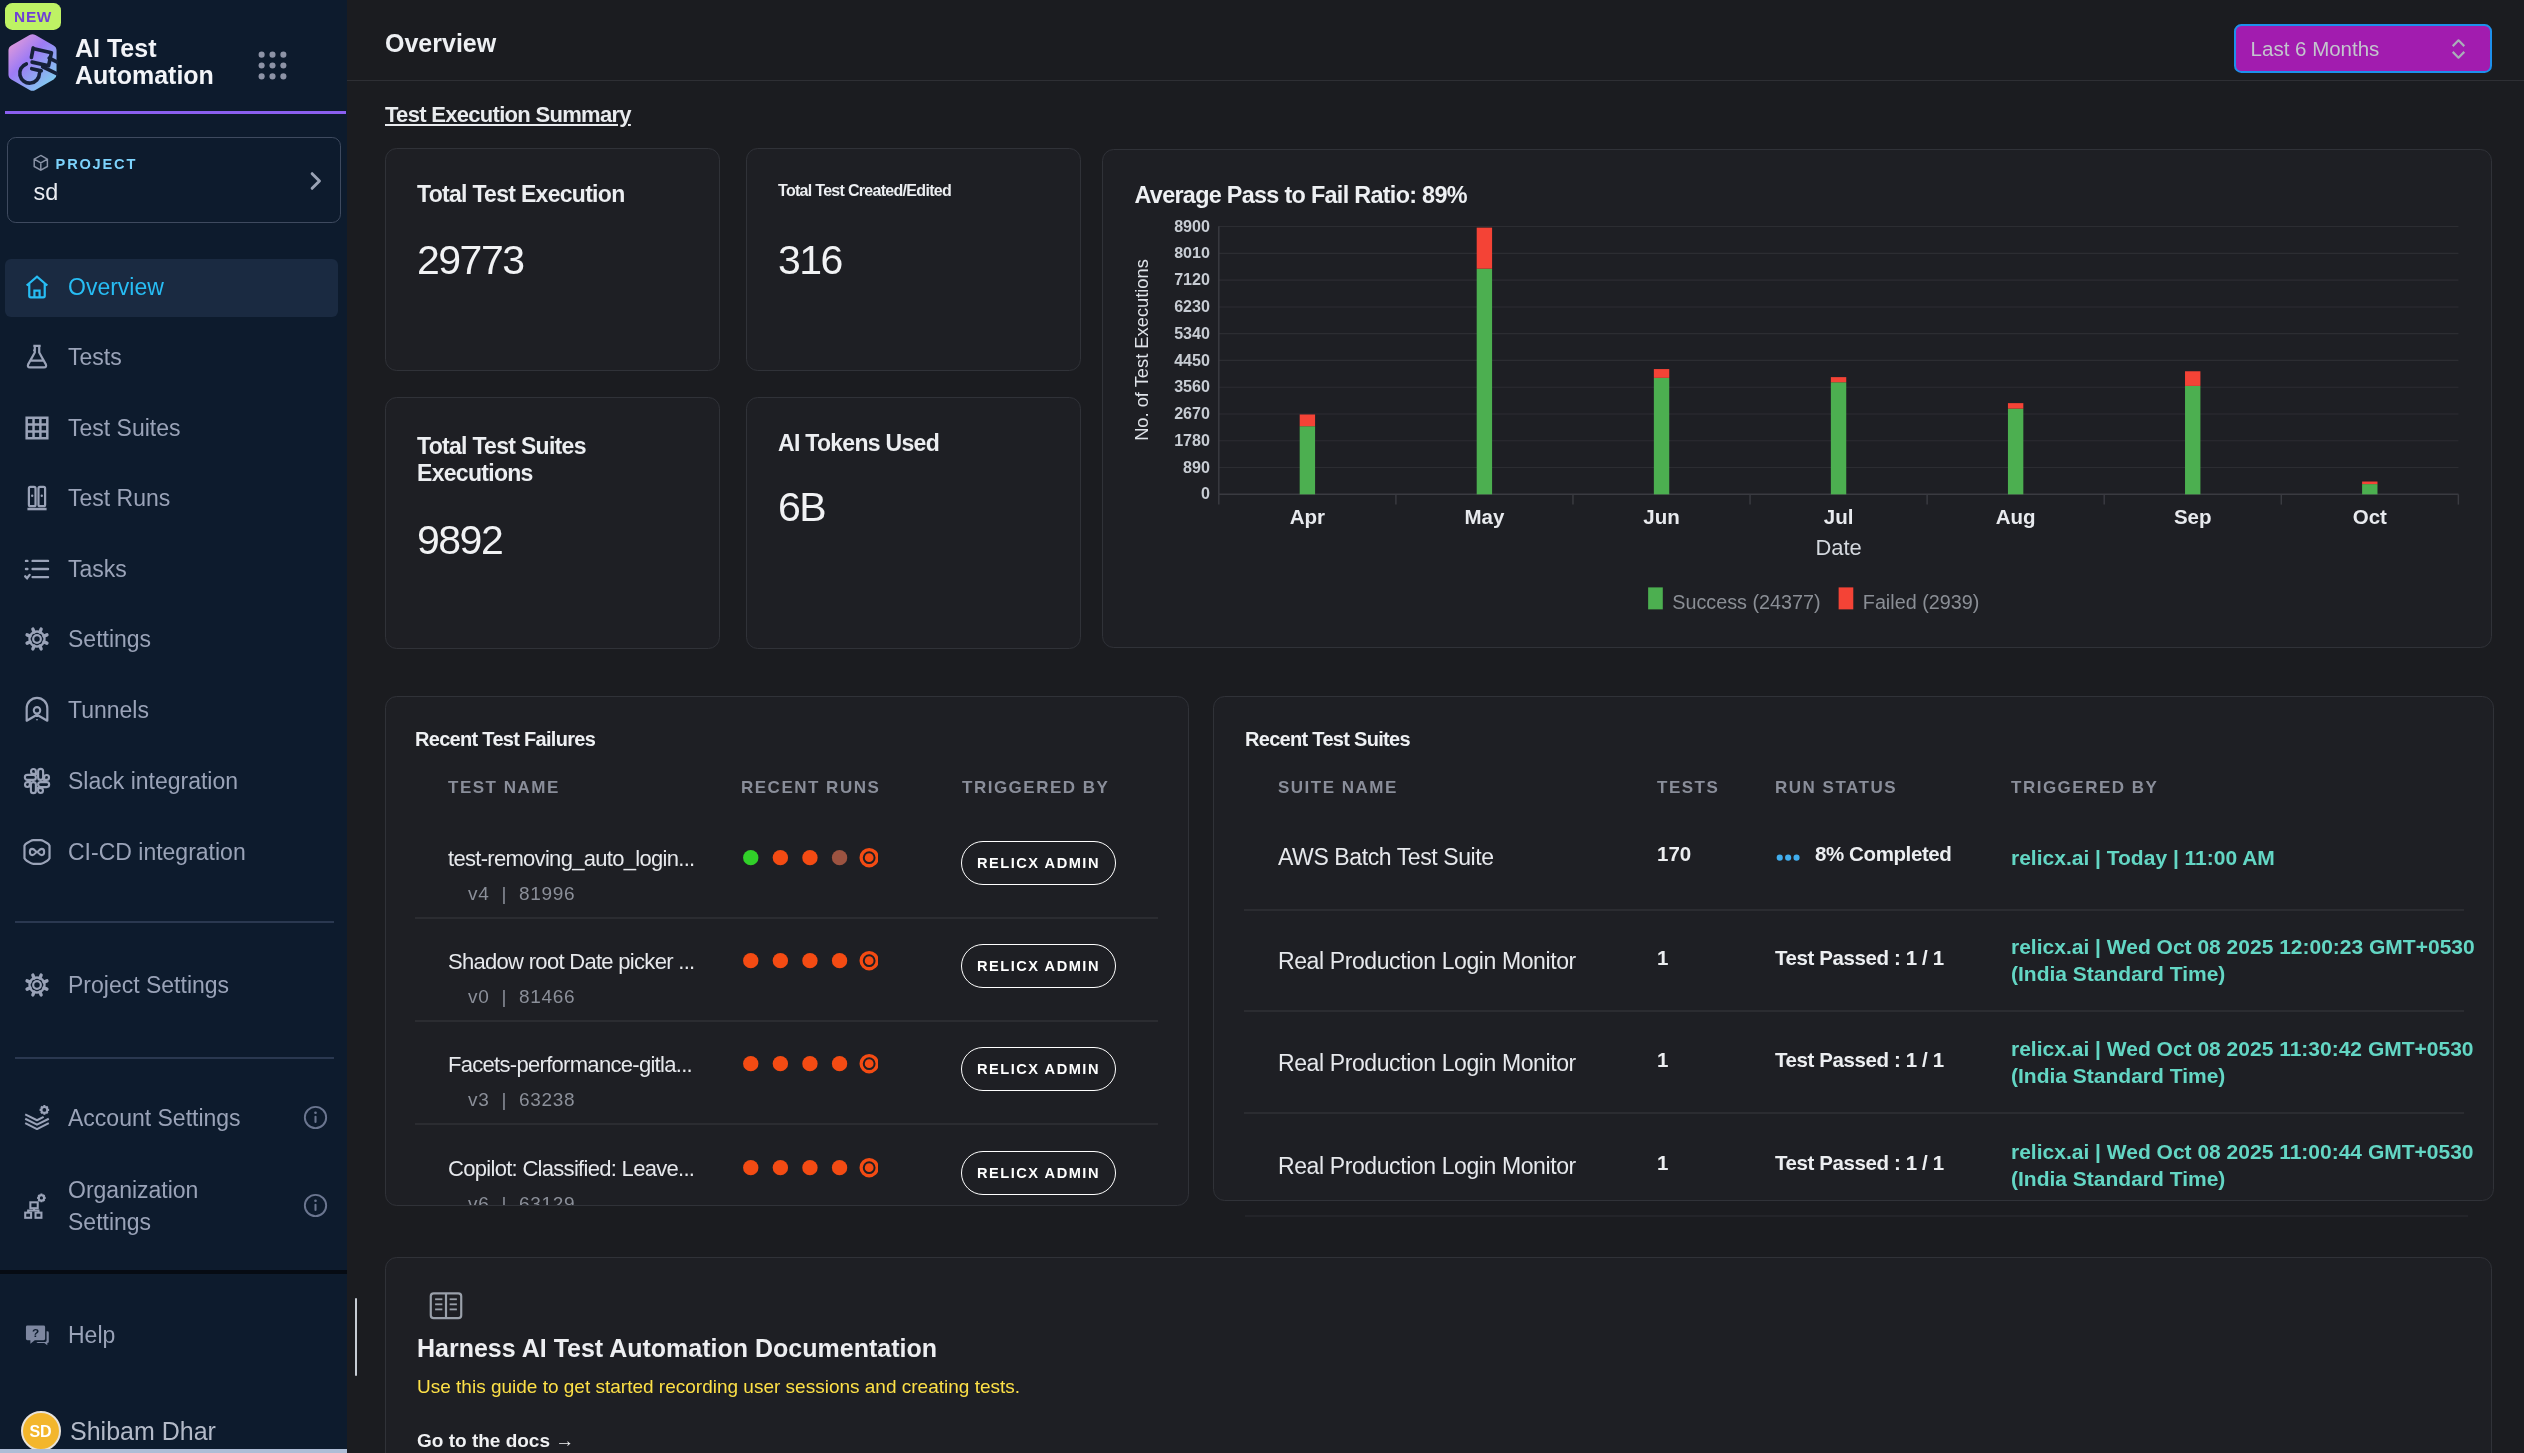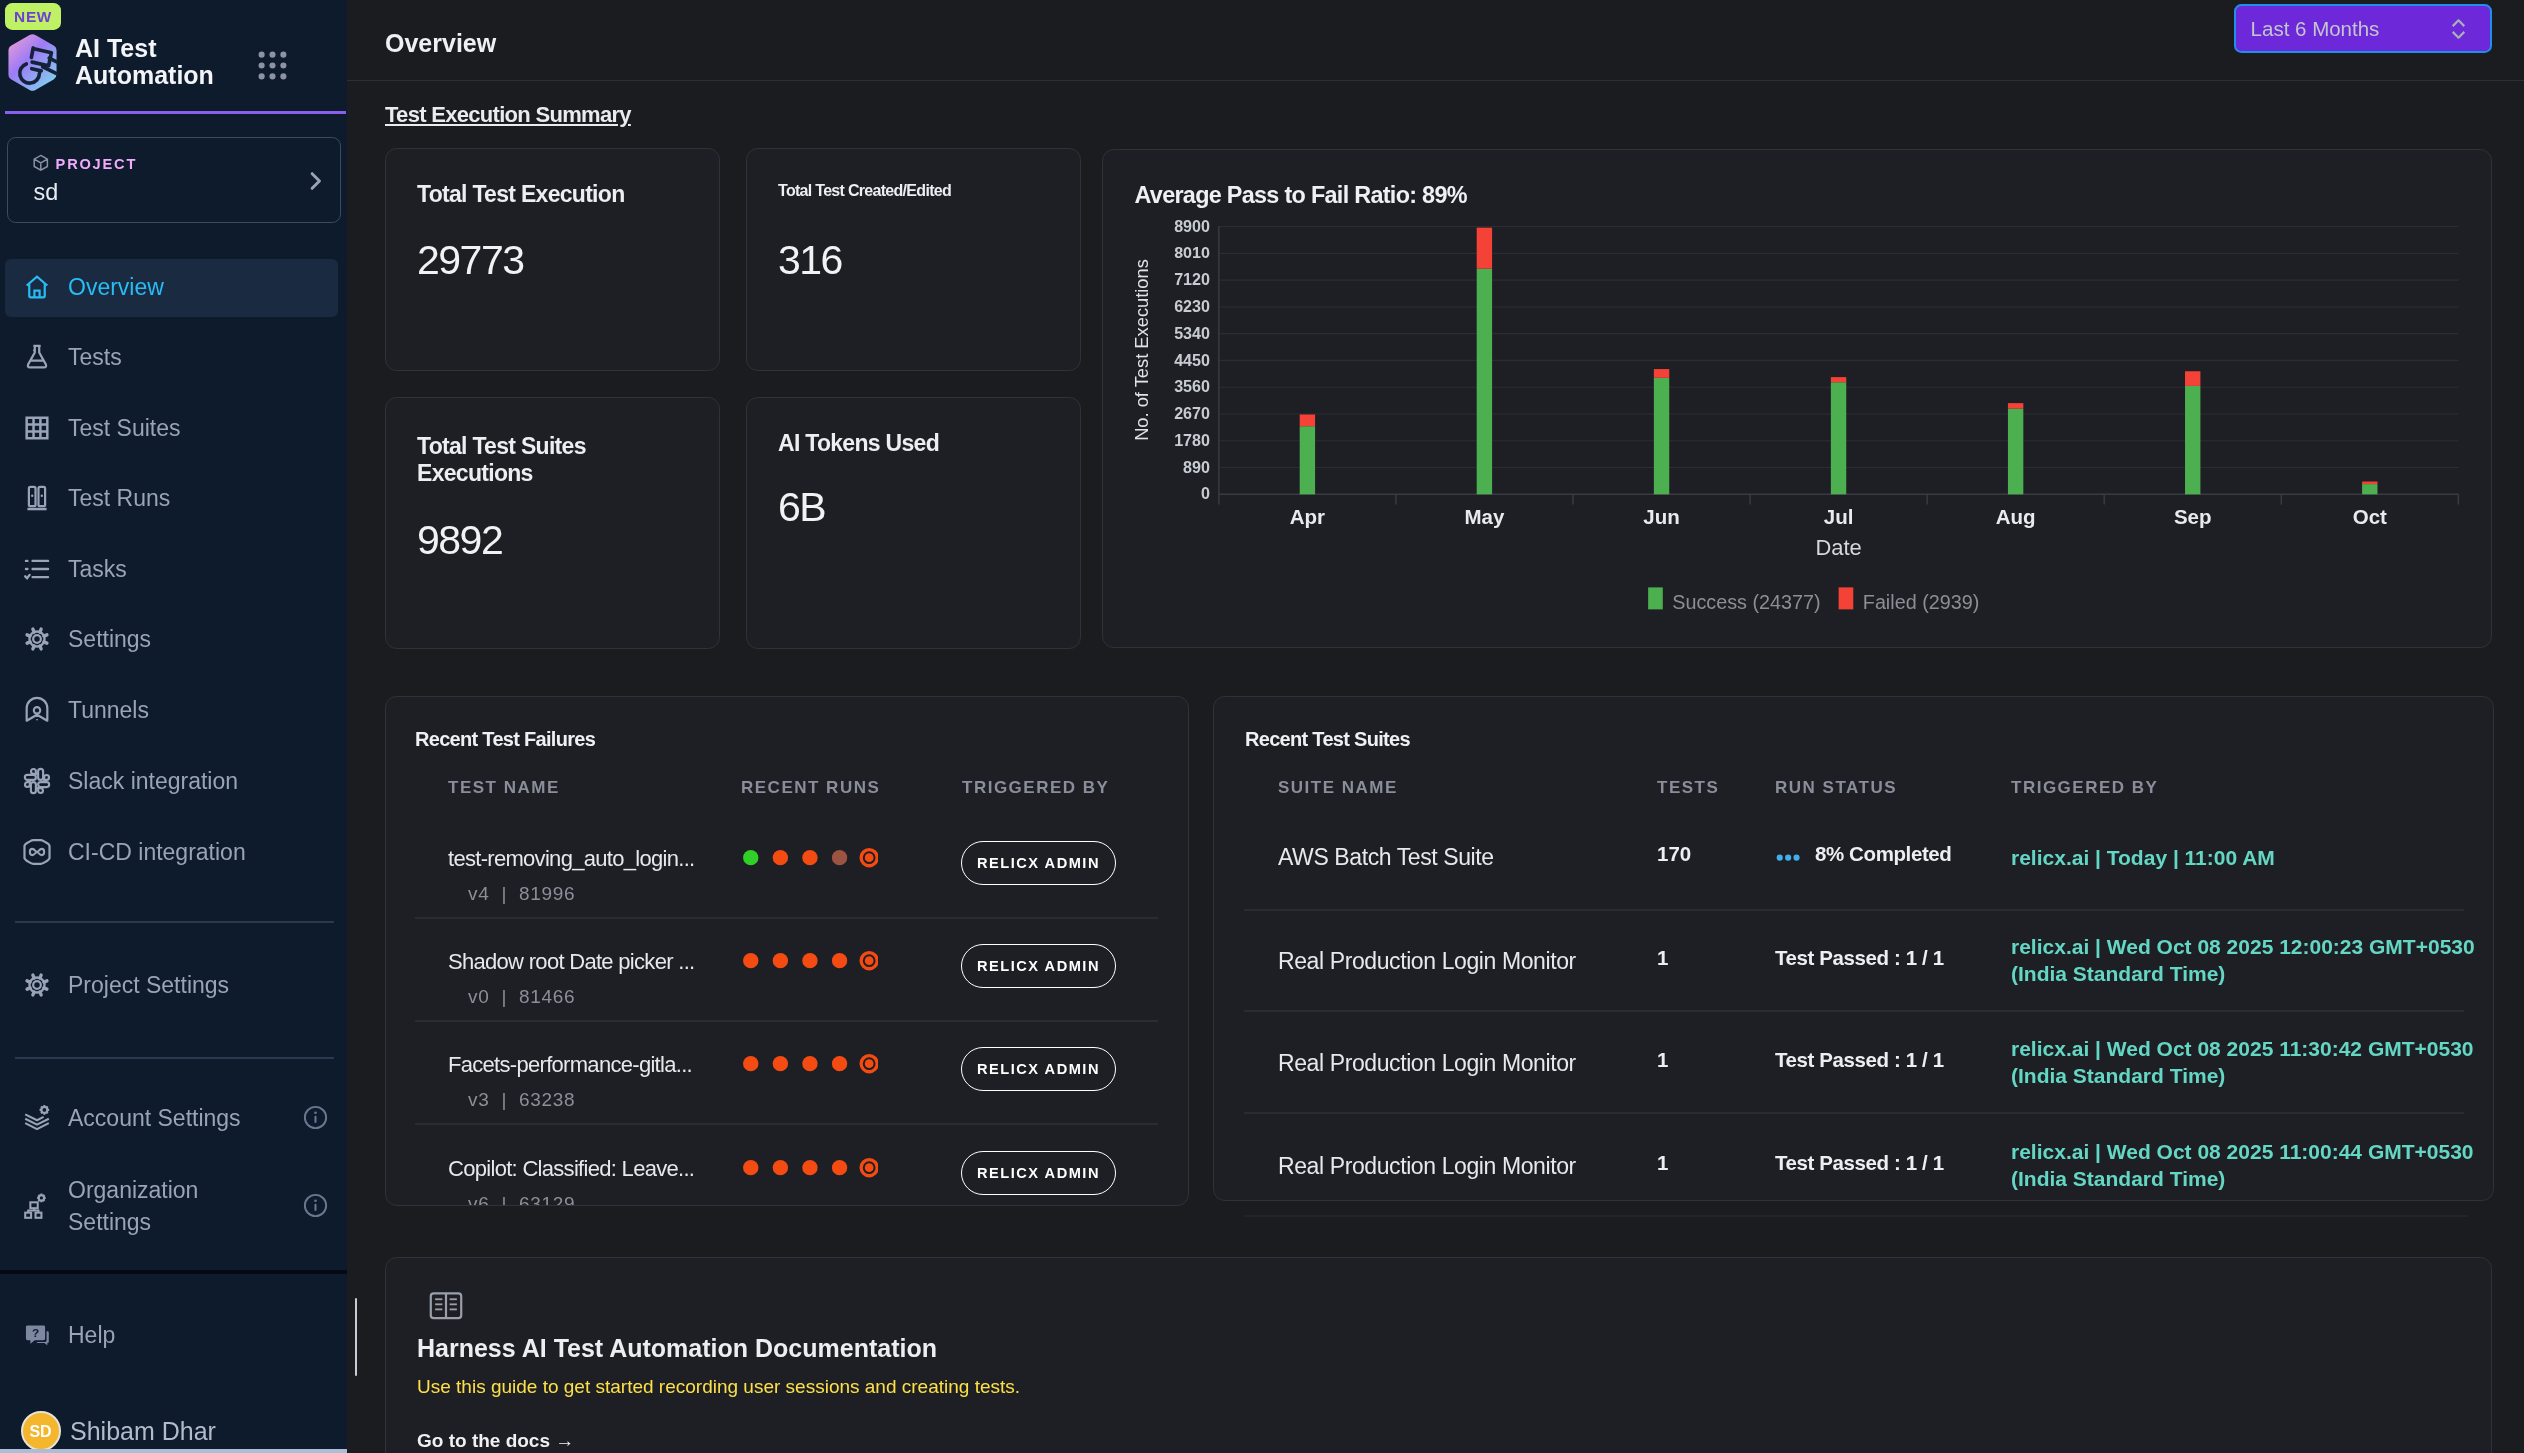--- a/index.html
+++ b/index.html
@@ -225,7 +225,7 @@
 </div>
 <div id="mainhdr" class="abs" style="left:347px;top:0;width:2178px;height:81px;border-bottom:1.5px solid #2e2f34;"></div>
 <div class="abs" style="left:385px;top:29px;font-size:25px;font-weight:bold;color:#eef0f3;">Overview</div>
-<div class="abs" style="left:2234px;top:4px;width:258px;height:49px;border:2.2px solid #1e90ec;border-radius:7.3px;background:#6d28d9;">
+<div class="abs" style="left:2234px;top:24px;width:258px;height:49px;border:2.2px solid #1e90ec;border-radius:7.3px;background:#a21caf;">
   <div class="abs" style="left:14.6px;top:50%;transform:translateY(-50%);font-size:20.5px;color:#c3c6cd;">Last 6 Months</div>
   <svg class="abs" style="right:22px;top:50%;transform:translateY(-50%);" width="19" height="26" viewBox="0 0 26 36">
     <path d="M5 14 L13 6 L21 14" fill="none" stroke="#a9afb9" stroke-width="3" stroke-linejoin="round"></path>

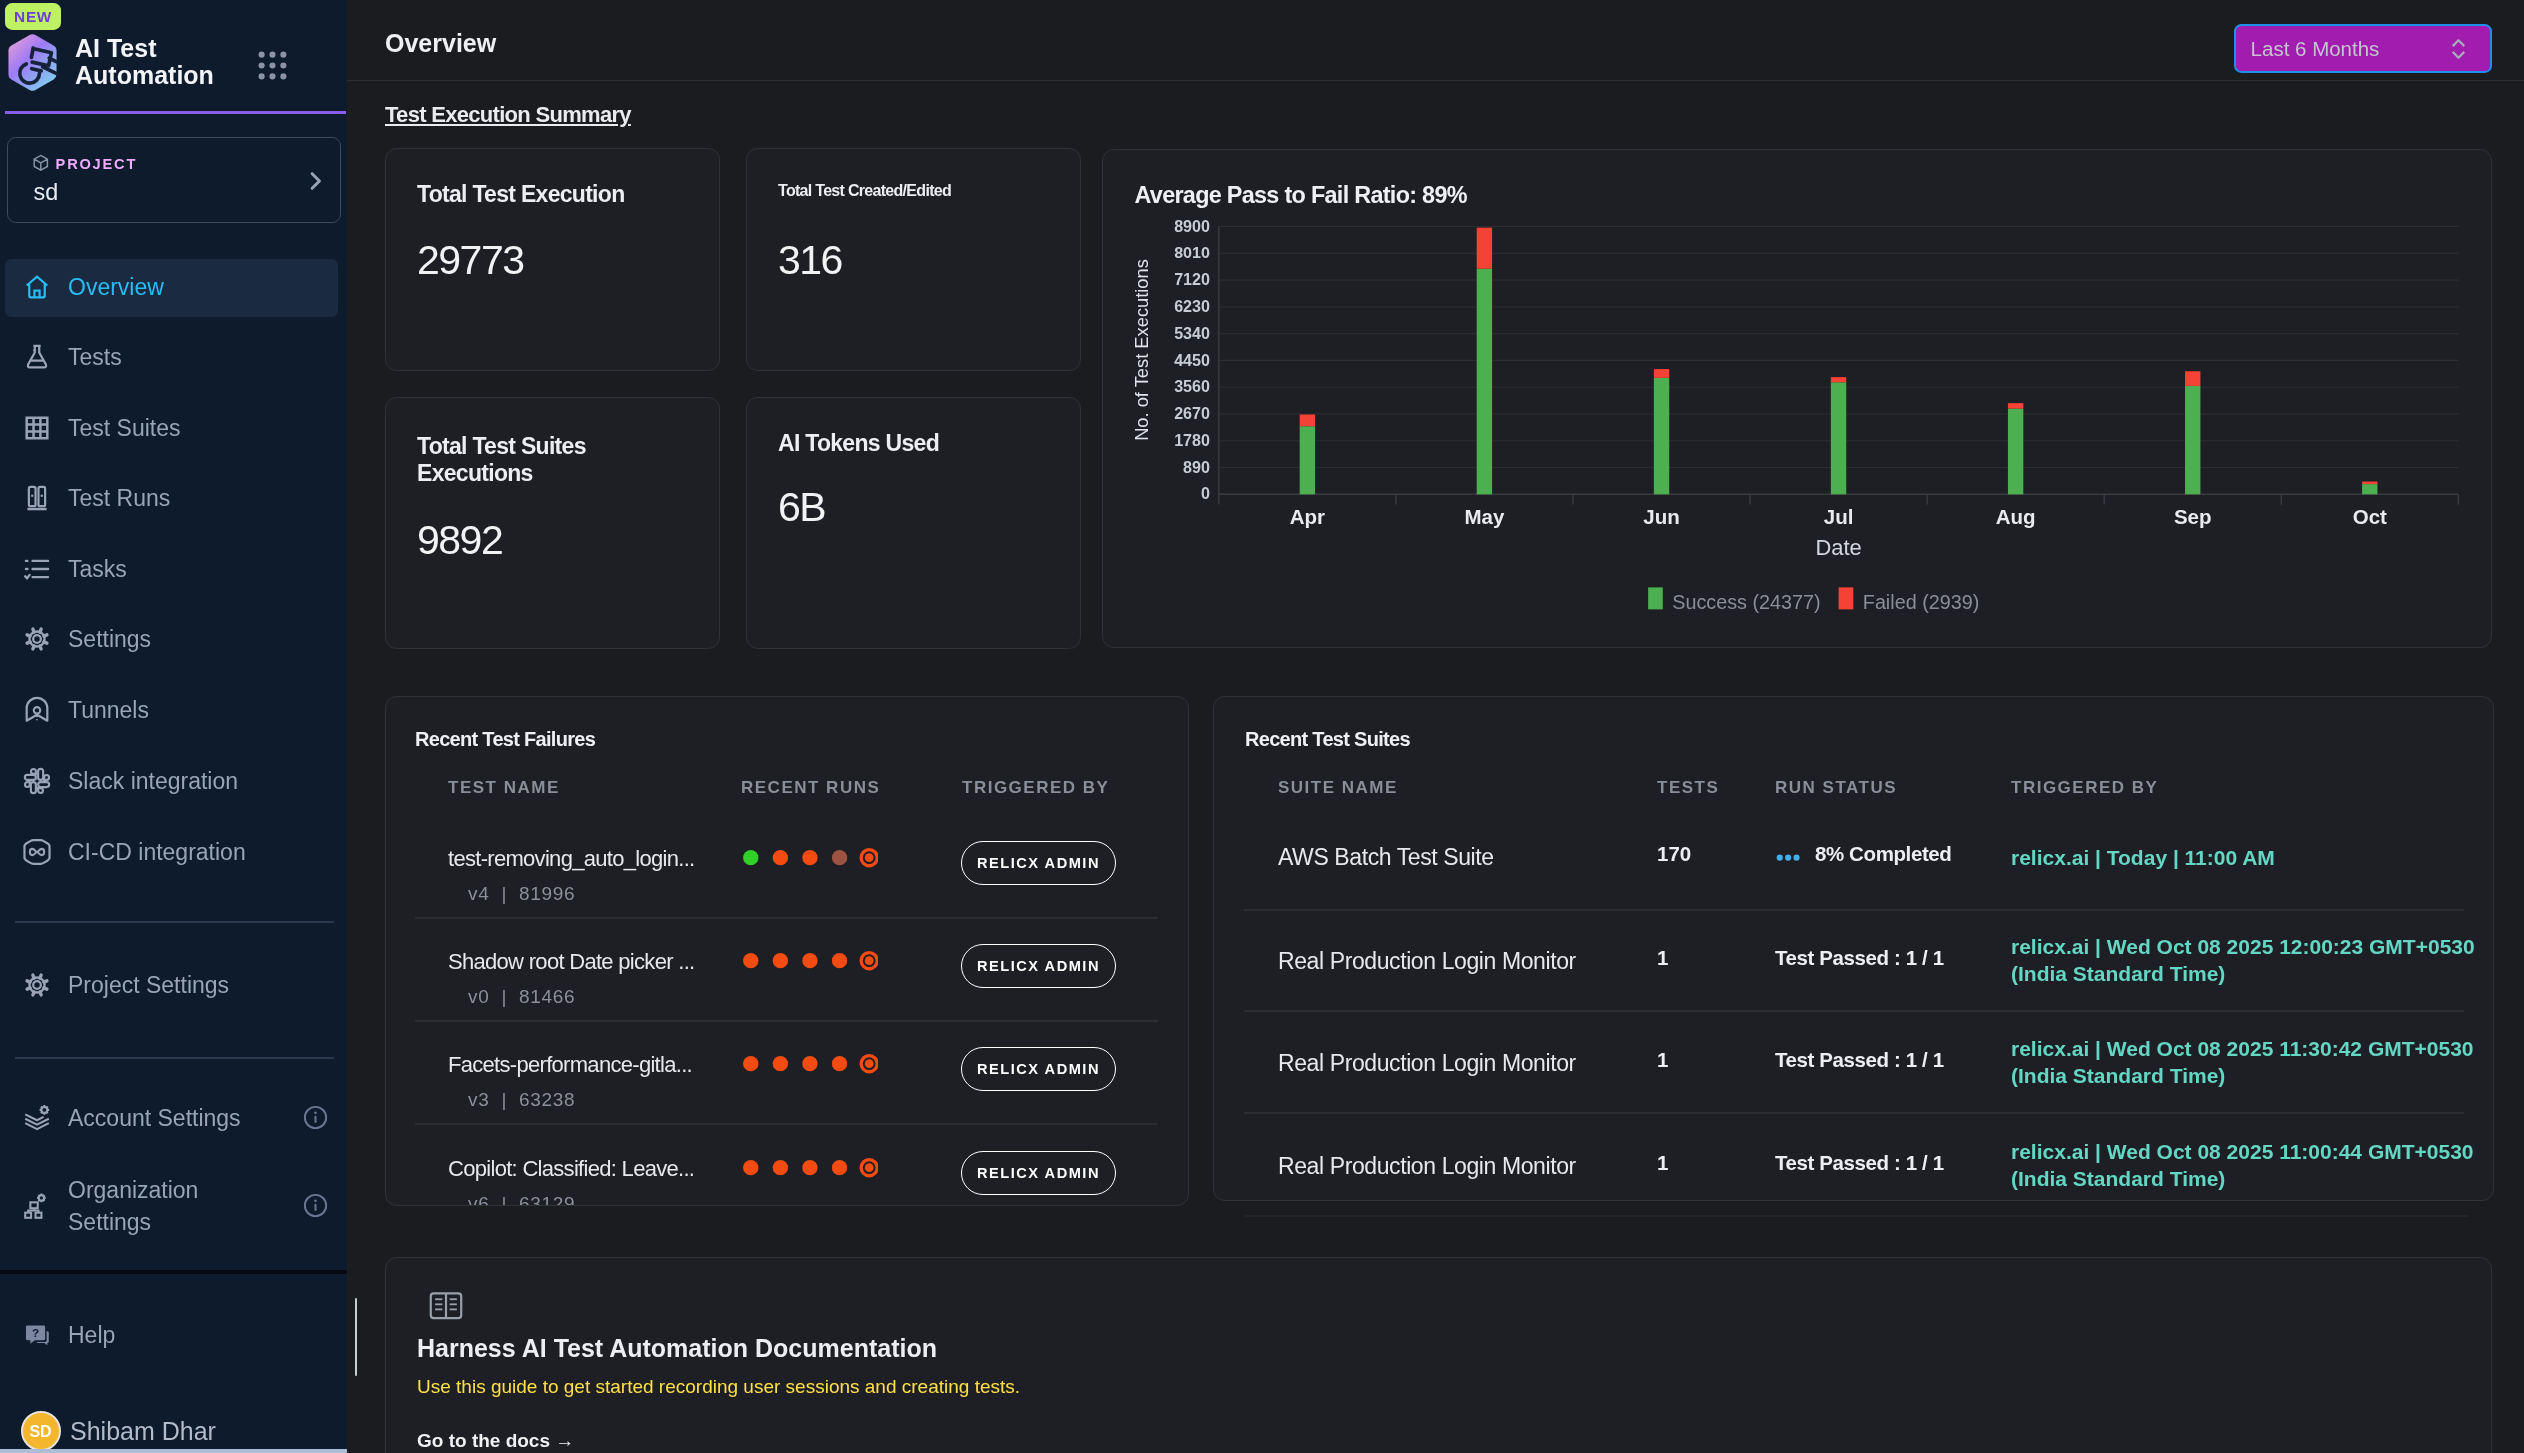--- a/index.html
+++ b/index.html
@@ -67,7 +67,7 @@
     <svg class="abs" style="left:24px;top:16px;" width="17.6" height="17.6" viewBox="0 0 24 24">
       <path d="M12 2 L21 7 L21 17 L12 22 L3 17 L3 7 Z M3 7 L12 12 L21 7 M12 12 L12 22" fill="none" stroke="#8a93a6" stroke-width="2"></path>
     </svg>
-    <div class="abs" style="left:48px;top:18.3px;font-size:14.6px;font-weight:bold;letter-spacing:1.8px;color:#f0abfc;">PROJECT</div>
+    <div class="abs" style="left:48px;top:18.3px;font-size:14.6px;font-weight:bold;letter-spacing:1.8px;color:#7dd3fc;">PROJECT</div>
     <div class="abs" style="left:26px;top:41px;font-size:23.4px;color:#e8ebf1;">sd</div>
     <svg class="abs" style="left:299px;top:32px;" width="17.6" height="22" viewBox="0 0 24 30">
       <path d="M7 5 L17 15 L7 25" fill="none" stroke="#9aa3b5" stroke-width="4" stroke-linecap="round" stroke-linejoin="round"></path>

